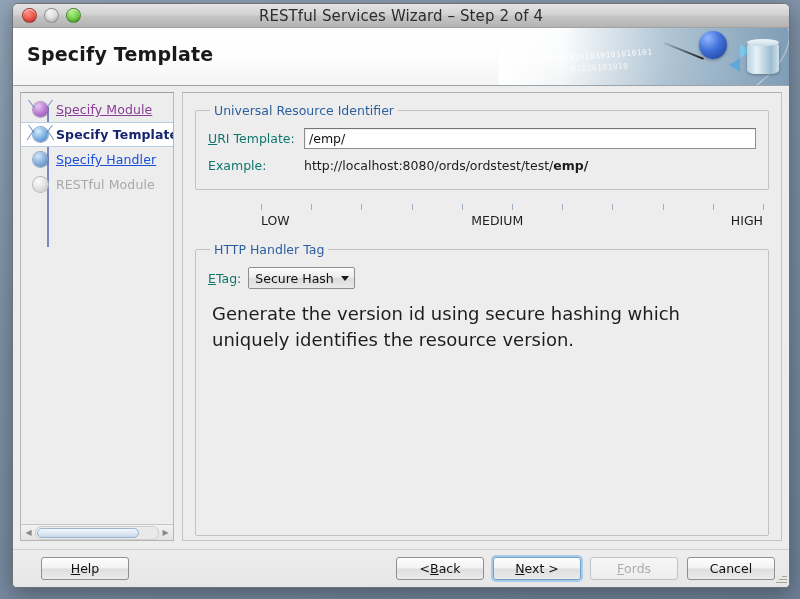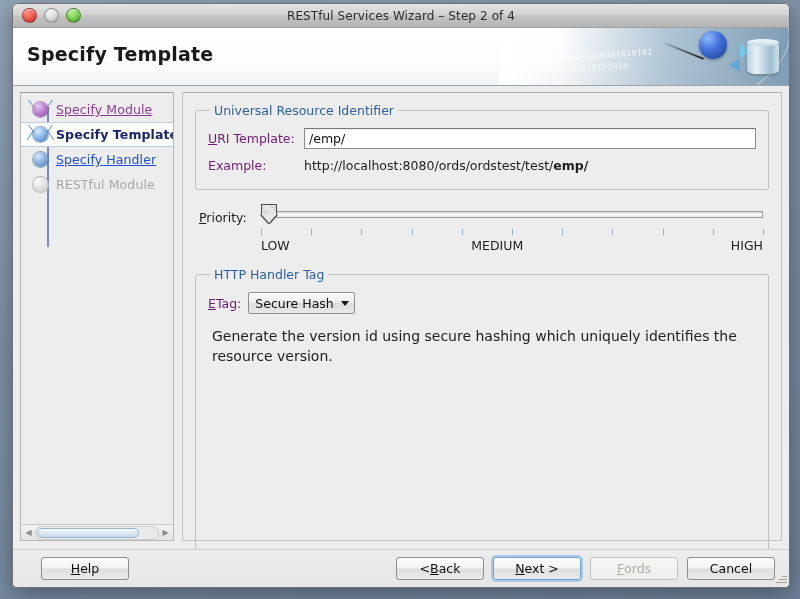--- a/index.html
+++ b/index.html
@@ -60,7 +60,7 @@
     position: absolute;
     left: 0; right: 0;
     text-align: center;
-    font-size: 12px;
+    font-size: 15px;
     color: #2d2d2d;
     letter-spacing: 0.1px;
     pointer-events: none;

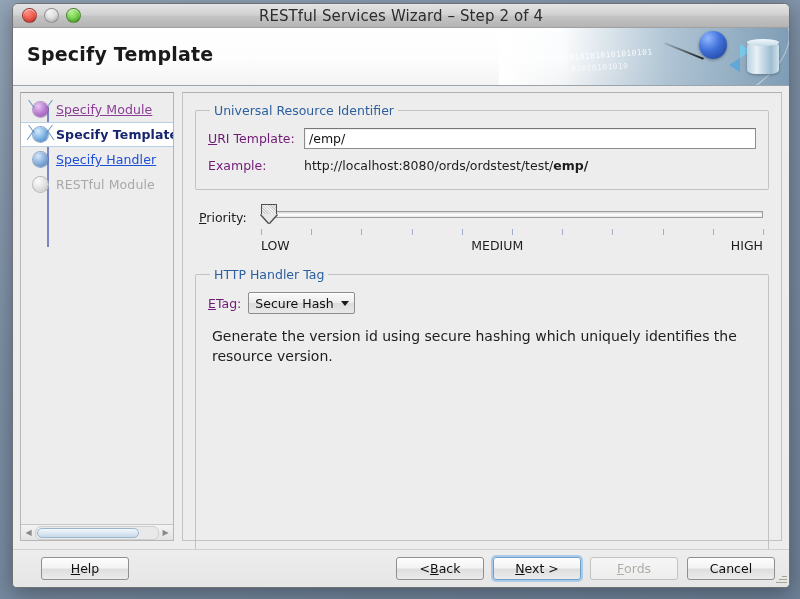--- a/index.html
+++ b/index.html
@@ -331,7 +331,7 @@
   .row:last-child { margin-bottom: 4px; }
   .fld-label {
     font-size: 12.5px;
-    color: #701a75;
+    color: #0f766e;
     width: 96px;
     flex: 0 0 96px;
   }

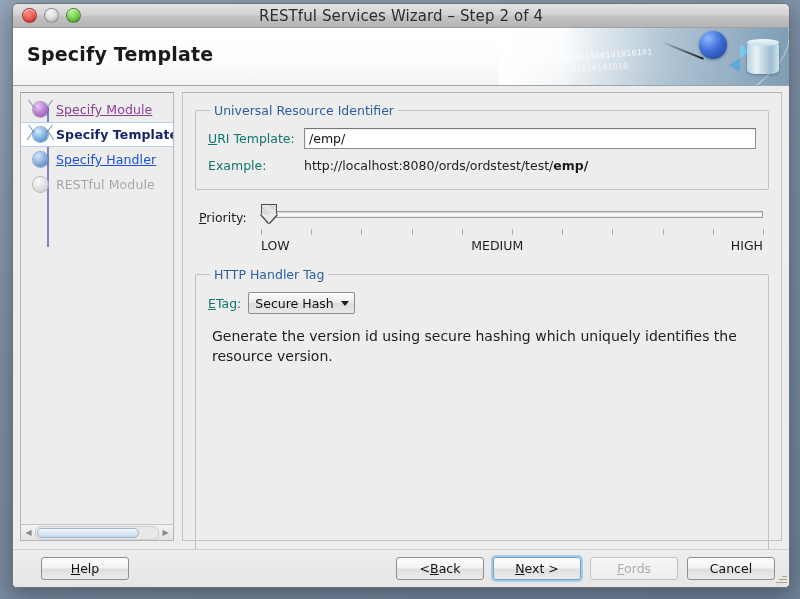--- a/index.html
+++ b/index.html
@@ -620,16 +620,6 @@
           </div>
         </fieldset>
 
-        <div class="slider-row">
-          <div class="slider-label"><span class="mn">P</span><span>riority:</span></div>
-          <div class="slider-area">
-            <div class="slider-track"></div>
-            <div class="slider-thumb" style="left: 0px;">
-              <div class="cap"></div>
-                <div class="pt"></div>
-            </div>
-          </div>
-        </div>
         <div class="ticks">
             <i class="tick" style="left: 0%;"></i>
             <i class="tick" style="left: 10%;"></i>

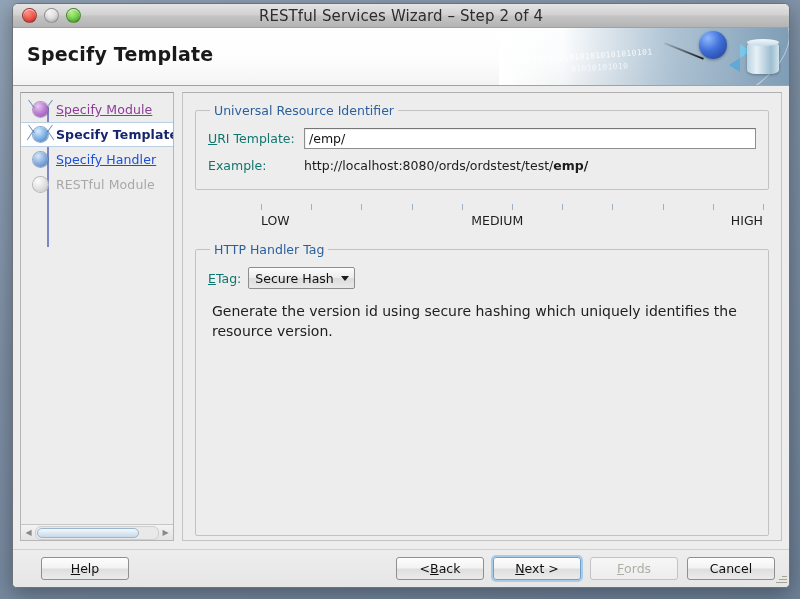--- a/index.html
+++ b/index.html
@@ -459,7 +459,7 @@
     margin-right: 7px;
   }
   .etag-desc {
-    font-size: 14px;
+    font-size: 18px;
     color: #1d1d1d;
     line-height: 1.45;
     max-width: 560px;

